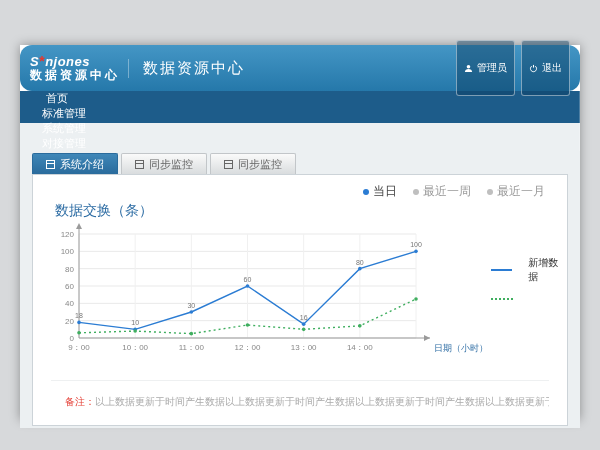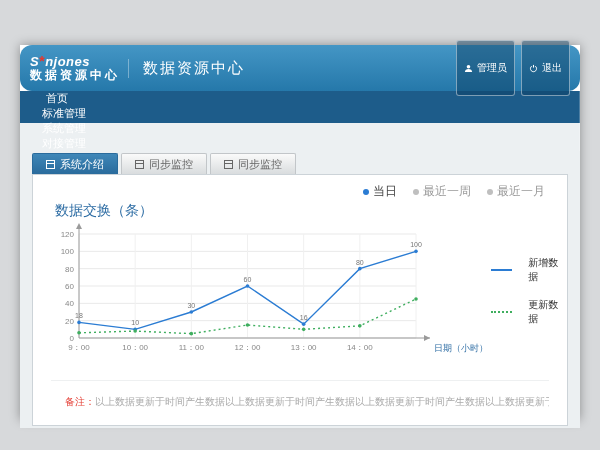--- a/index.html
+++ b/index.html
@@ -193,7 +193,6 @@
             </div>
             <div class="srow">
               <span class="lsample dotted"></span>
-              <span>更新数据</span>
             </div>
           </div>
         </div>

